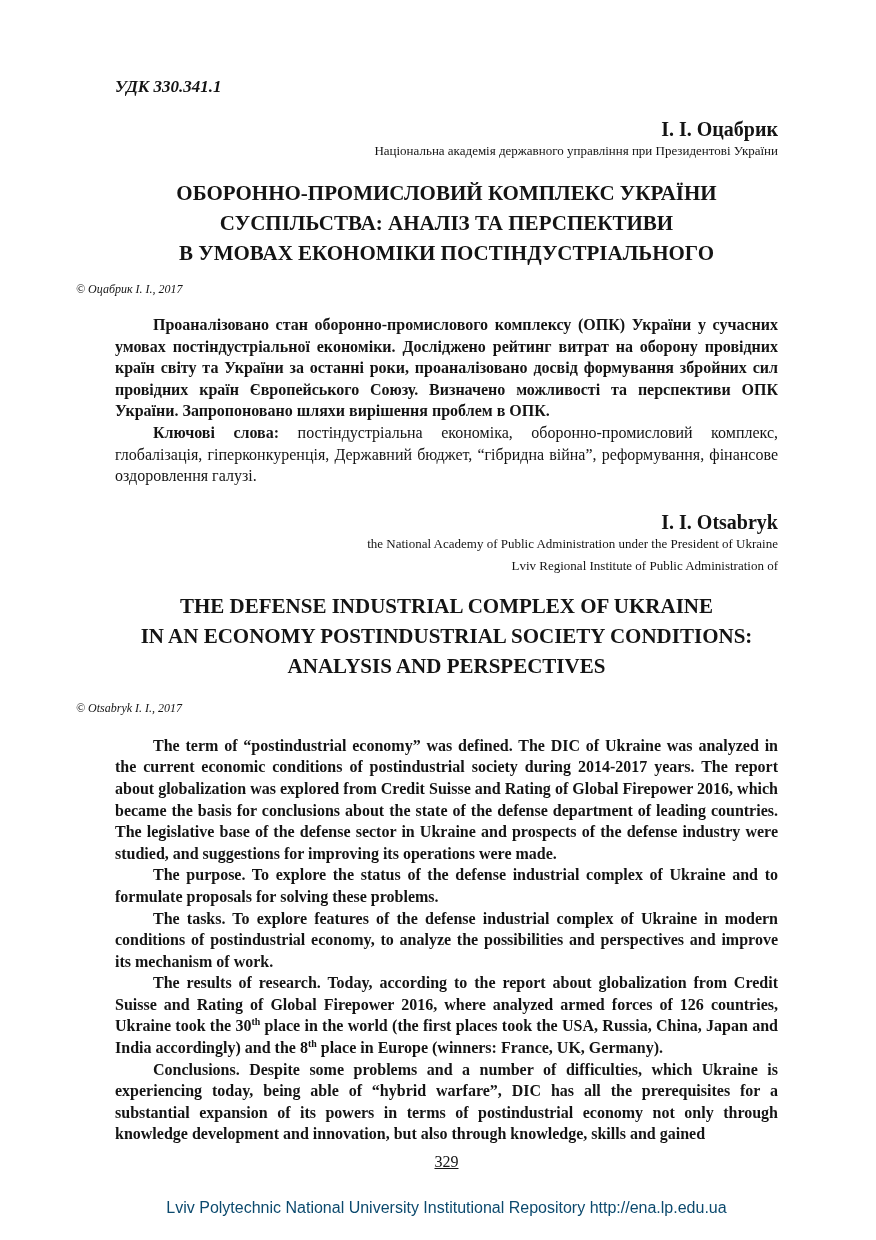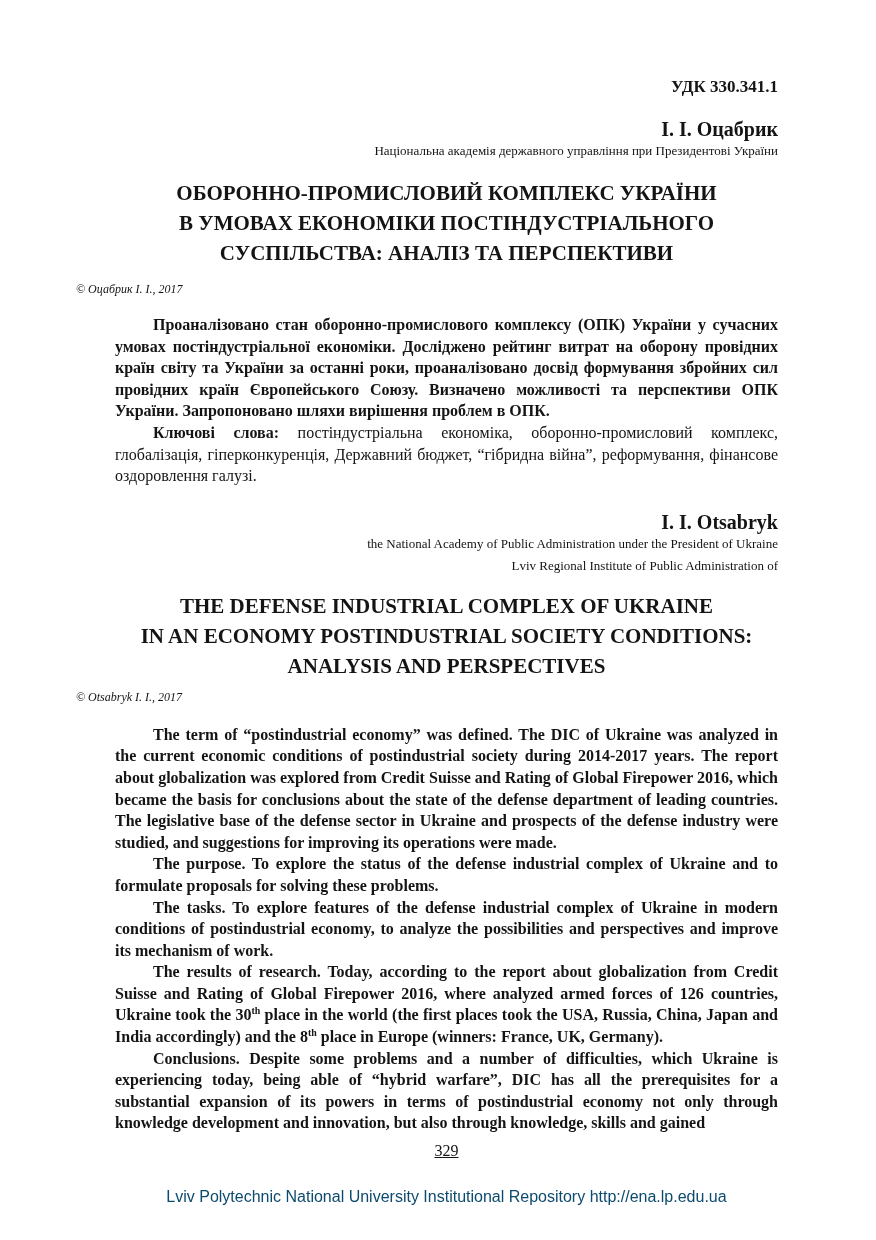--- a/index.html
+++ b/index.html
@@ -20,7 +20,7 @@
     font-weight: bold;
     font-size: 17px;
     line-height: 22px;
-    text-align: right;
+    font-style: italic;
   }
   .author-line {
     font-weight: bold;

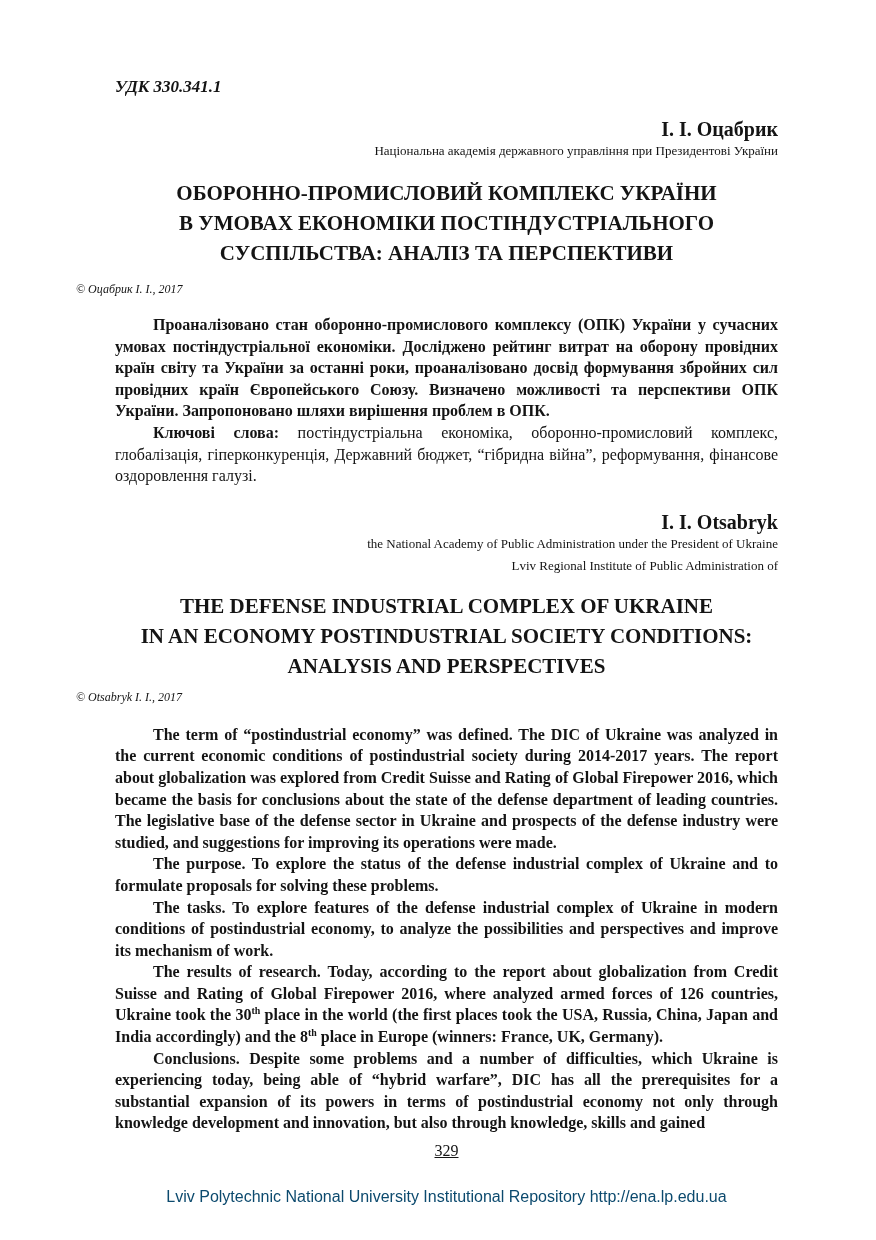--- a/index.html
+++ b/index.html
@@ -92,8 +92,8 @@
 
   <div class="title-block mt-title-ua">
     <div>ОБОРОННО-ПРОМИСЛОВИЙ КОМПЛЕКС УКРАЇНИ</div>
+    <div>СУСПІЛЬСТВА: АНАЛІЗ ТА ПЕРСПЕКТИВИ</div>
     <div>В УМОВАХ ЕКОНОМІКИ ПОСТІНДУСТРІАЛЬНОГО</div>
-    <div>СУСПІЛЬСТВА: АНАЛІЗ ТА ПЕРСПЕКТИВИ</div>
   </div>
 
   <div class="copyright mt-copy-ua">© Оцабрик І. І., 2017</div>

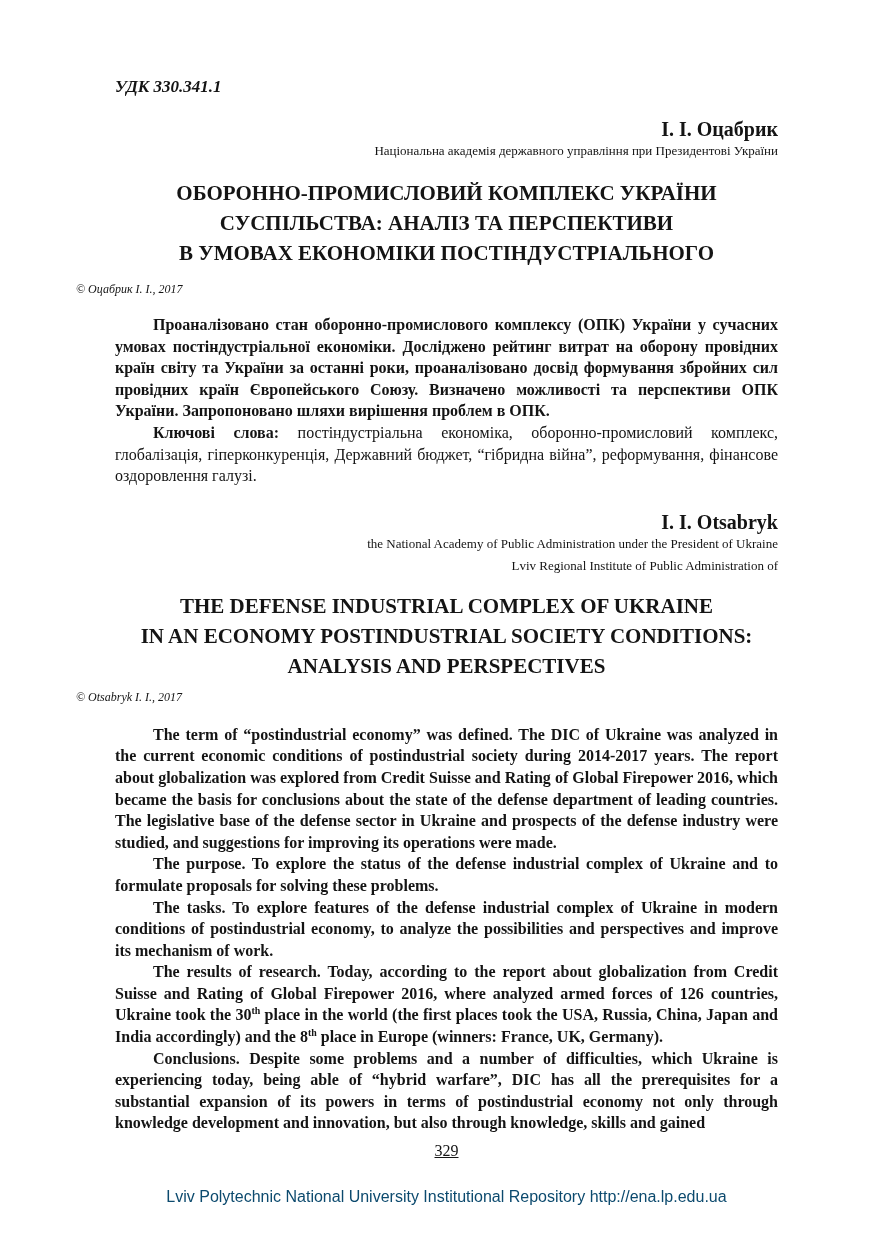--- a/index.html
+++ b/index.html
@@ -63,7 +63,7 @@
   .mt-abstract  { margin-top: 14px; }
   .mt-author-en { margin-top: 24px; }
   .mt-title-en  { margin-top: 14px; }
-  .mt-copy-en   { margin-top: 5px; }
+  .mt-copy-en   { margin-top: 16px; }
   .mt-para1     { margin-top: 16px; }
   .page-number {
     margin-top: 6px;

